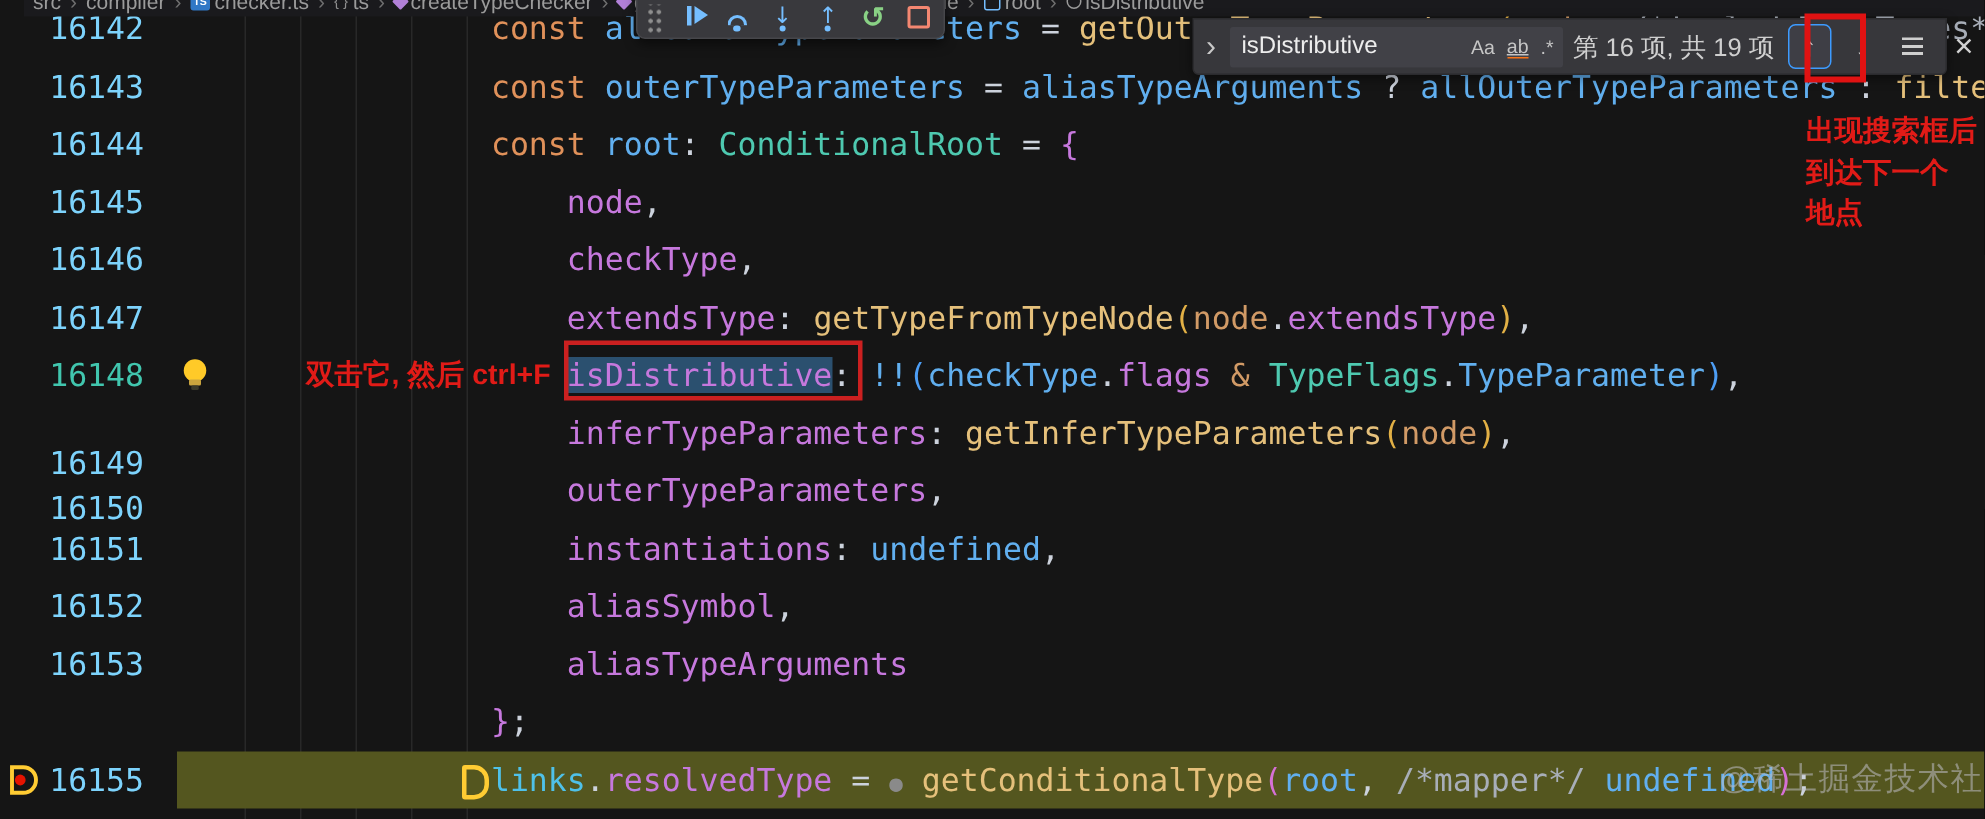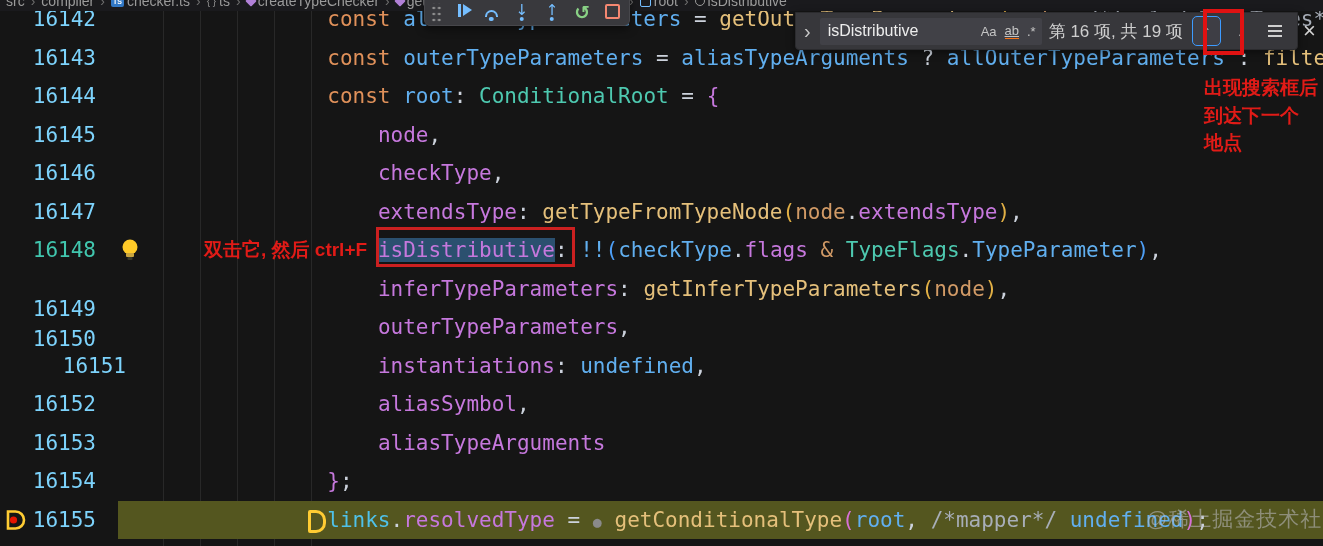--- a/index.html
+++ b/index.html
@@ -30,7 +30,7 @@
   .glyph-ico{position:absolute;display:none;z-index:3;}
 
   
-  .bcrumb{position:absolute;top:0;left:0;right:0;height:11px;background:#1a1a1d;overflow:hidden;z-index:6;padding-left:13px;}
+  .bcrumb{position:absolute;top:0;left:16px;right:0;height:11px;background:#1a1a1d;overflow:hidden;z-index:6;padding-left:13px;}
   .bcin{position:absolute;top:-7px;left:6px;display:flex;align-items:center;gap:6px;
         color:#9b9b9b;font-size:14px;white-space:nowrap;}
   .bc-item{display:inline-flex;align-items:center;gap:3px;}

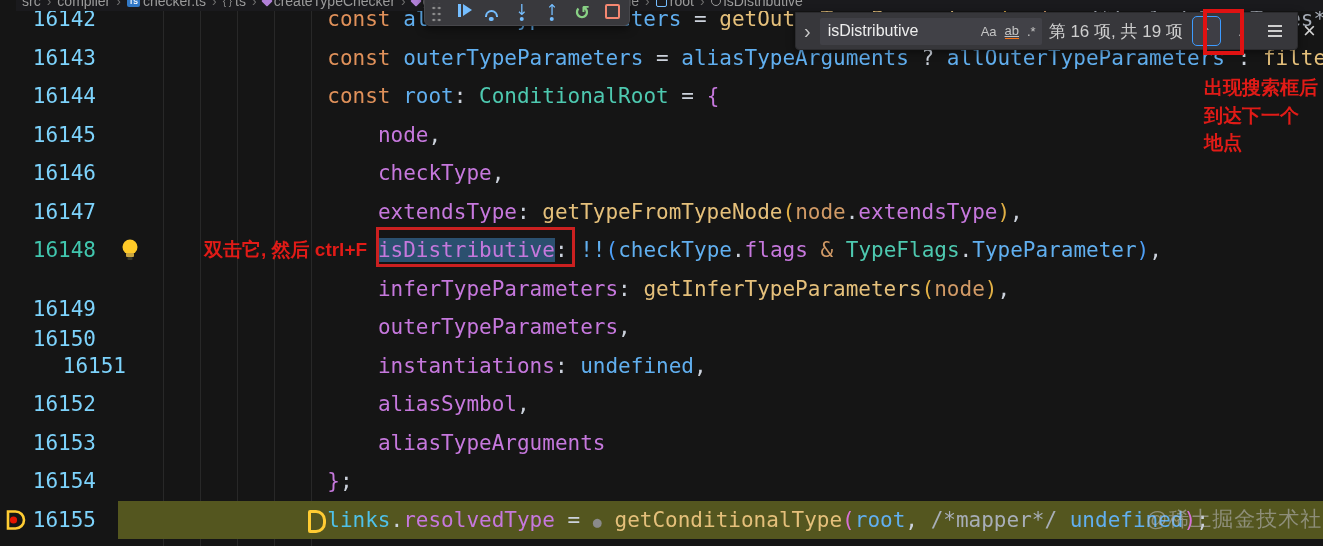--- a/index.html
+++ b/index.html
@@ -121,7 +121,7 @@
       <span class="gnum active" style="top: 231px;">16148</span>
       <span class="gnum" style="top: 269.5px; margin-top: 20px;">16149</span>
       <span class="gnum" style="top: 320px;">16150</span>
-      <span class="gnum" style="top: 346.5px; padding-left: 30px;">16151</span>
+      <span class="gnum" style="top: 346.5px;">16151</span>
       <span class="gnum" style="top: 385px;">16152</span>
       <span class="gnum" style="top: 423.5px;">16153</span>
       <span class="gnum" style="top: 462px;">16154</span>

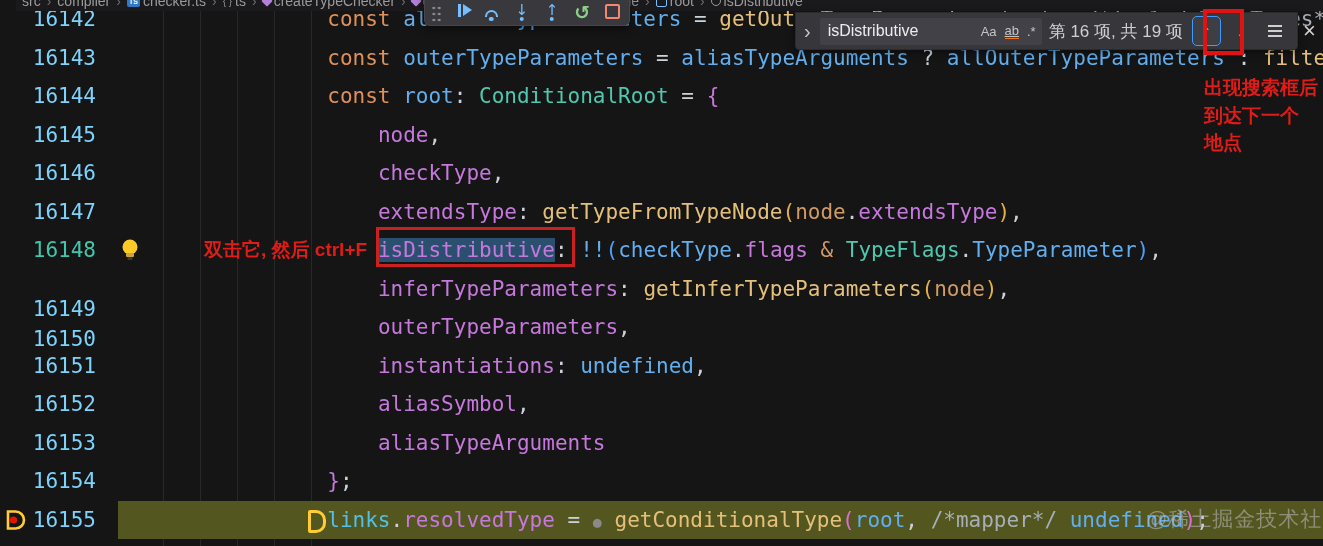--- a/index.html
+++ b/index.html
@@ -124,7 +124,6 @@
       <span class="gnum" style="top: 346.5px;">16151</span>
       <span class="gnum" style="top: 385px;">16152</span>
       <span class="gnum" style="top: 423.5px;">16153</span>
-      <span class="gnum" style="top: 462px;">16154</span>
       <span class="gnum" style="top: 500.5px;">16155</span>
       <span class="gnum" style="top: 539px;">16156</span>
     </div>

